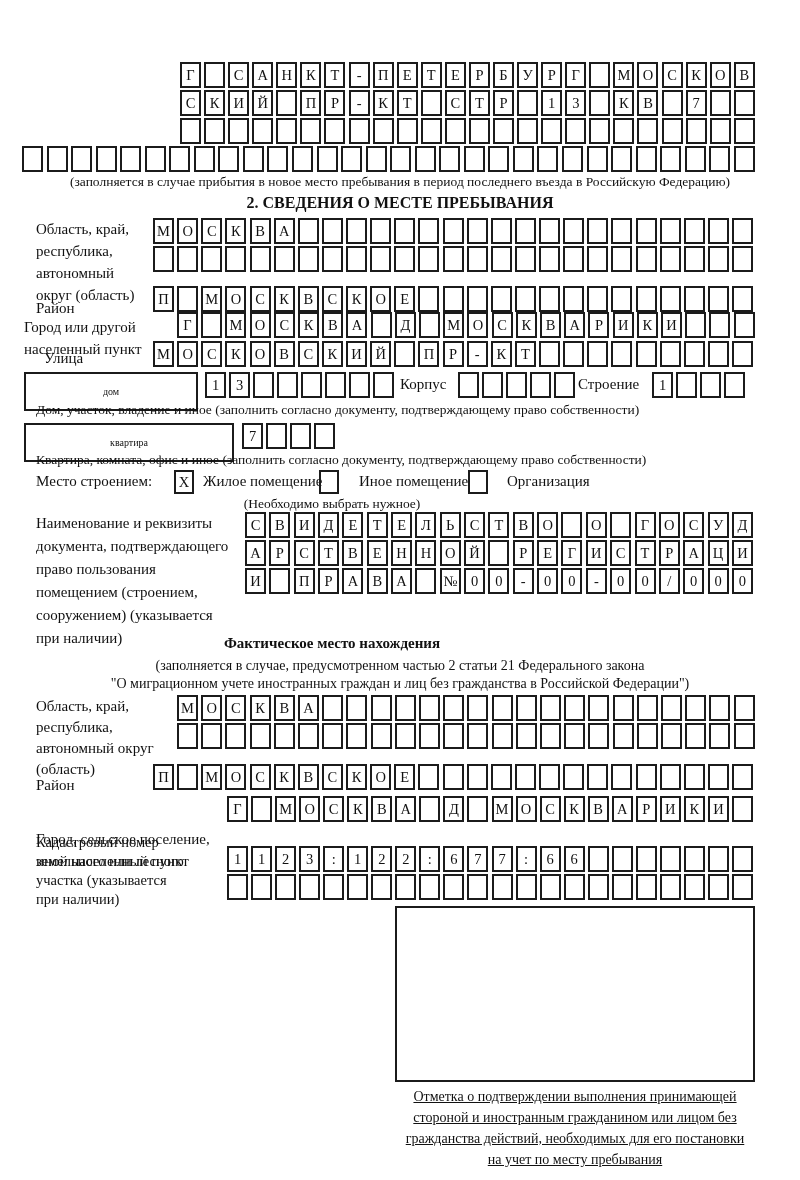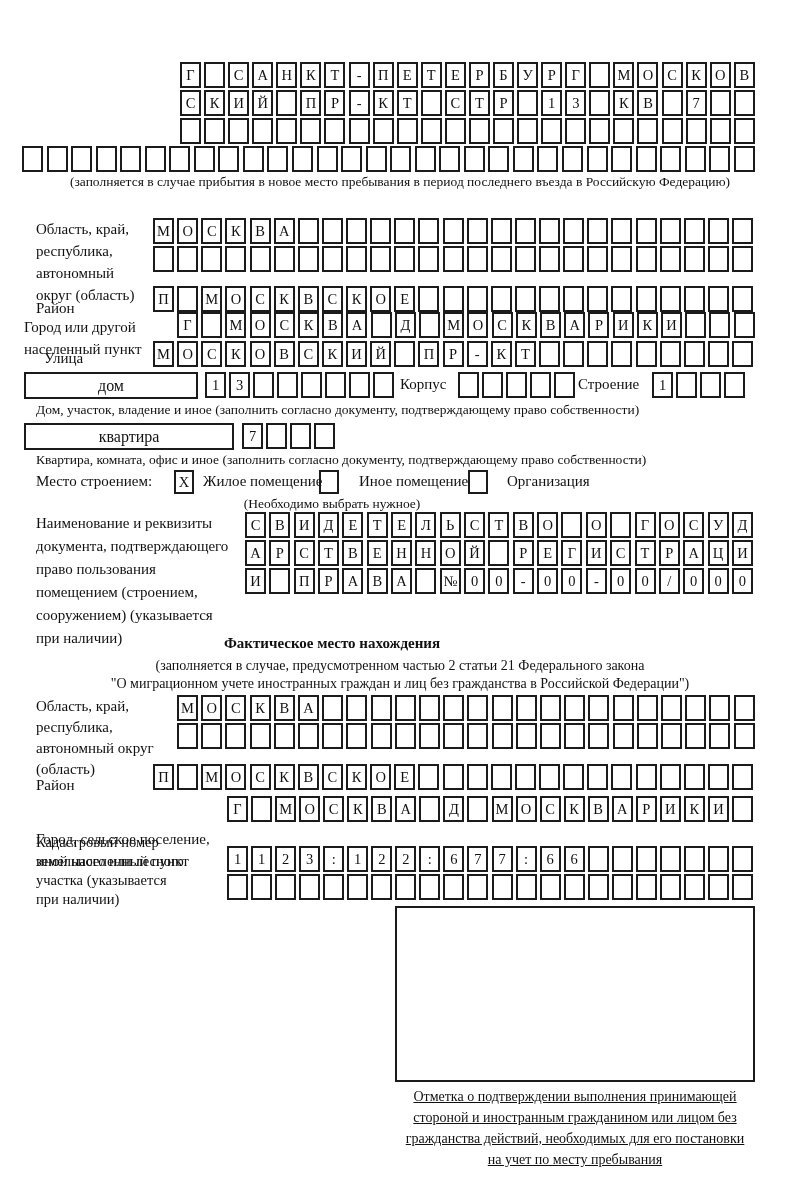--- a/index.html
+++ b/index.html
@@ -153,6 +153,7 @@
     </div>
   <div class="abs note center" style="left:0; top:174px; width:800px;">(заполняется в случае прибытия в новое место пребывания в период последнего въезда в Российскую Федерацию)</div>
 
+  <div class="abs center bold" style="left:0; top:194px; width:800px; font-size:16px;">2. СВЕДЕНИЯ О МЕСТЕ ПРЕБЫВАНИЯ</div>
 
   <div class="abs lbl" style="left:36px; top:218px;">Область, край,
 республика,

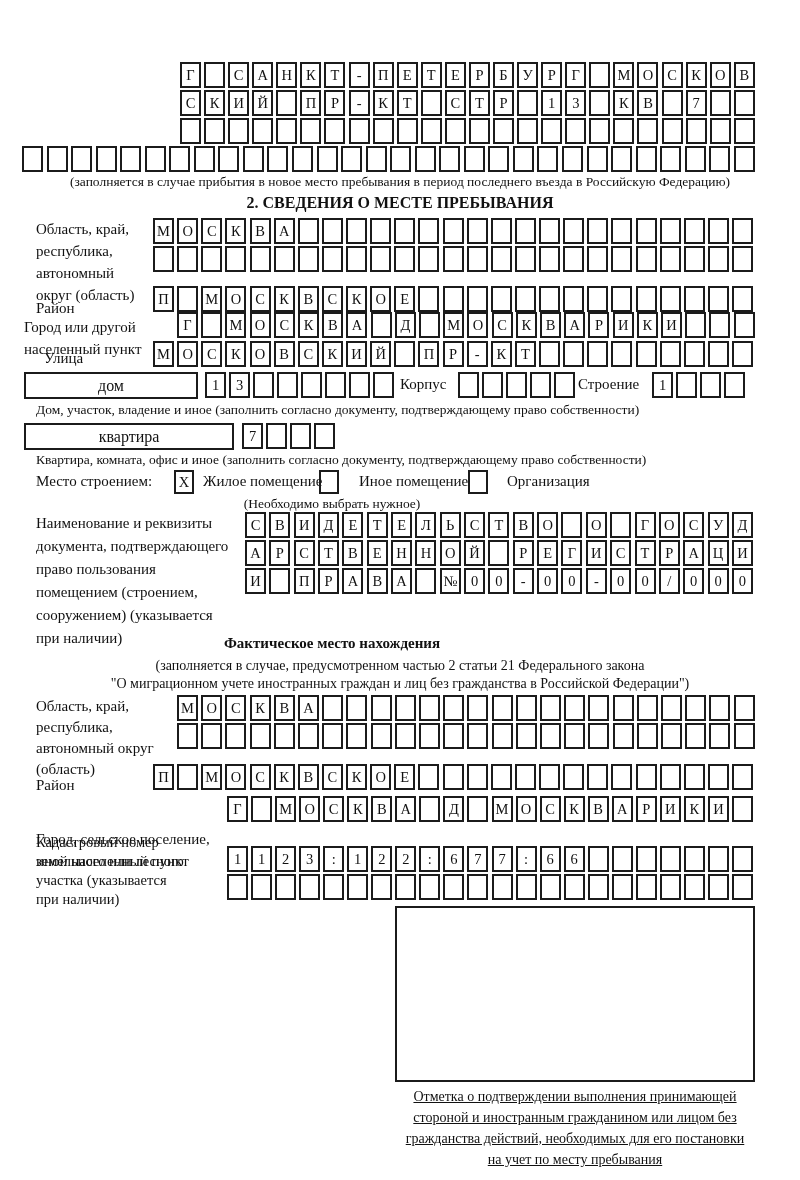--- a/index.html
+++ b/index.html
@@ -24,9 +24,9 @@
     font-size:14.5px; line-height:1;
   }
   .widebox {
-    position:absolute; height:27px; border:2px solid #1b1b1b;
+    position:absolute; height:39px; border:2px solid #1b1b1b;
     display:flex; align-items:center; justify-content:center;
-    font-size:16px;
+    font-size:10px;
   }
   .checkbox {
     position:absolute; width:20px; height:24px; border:2px solid #1b1b1b;

